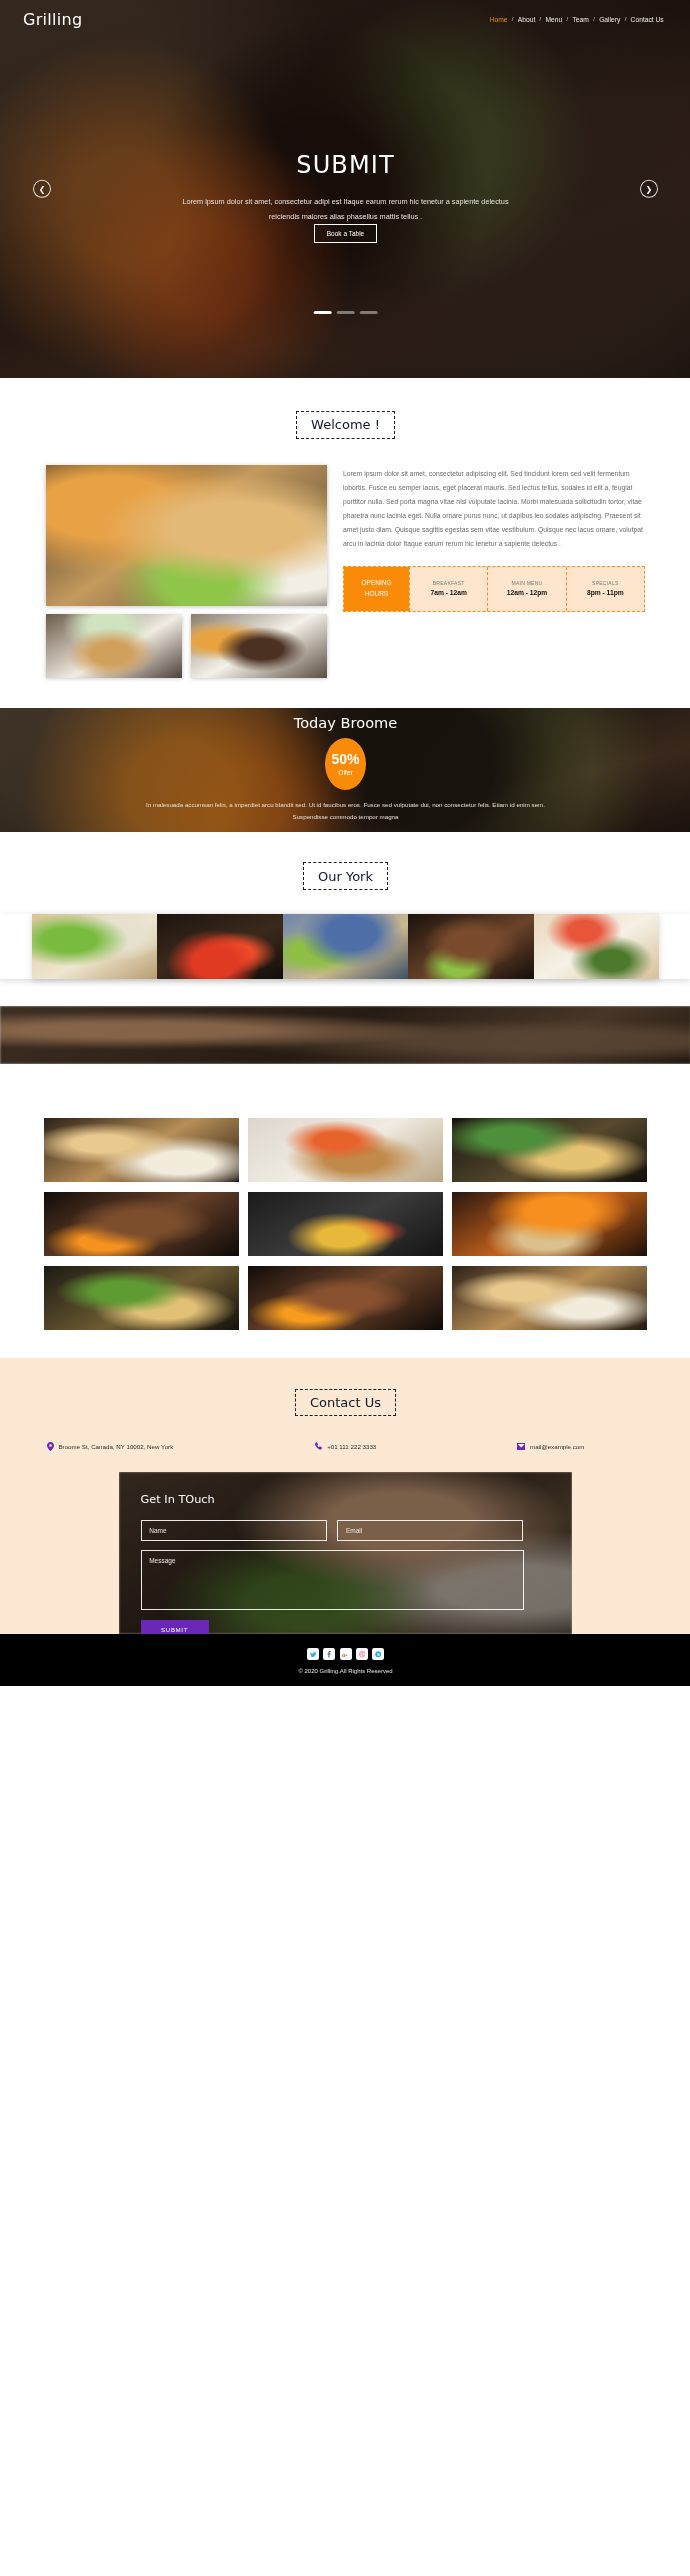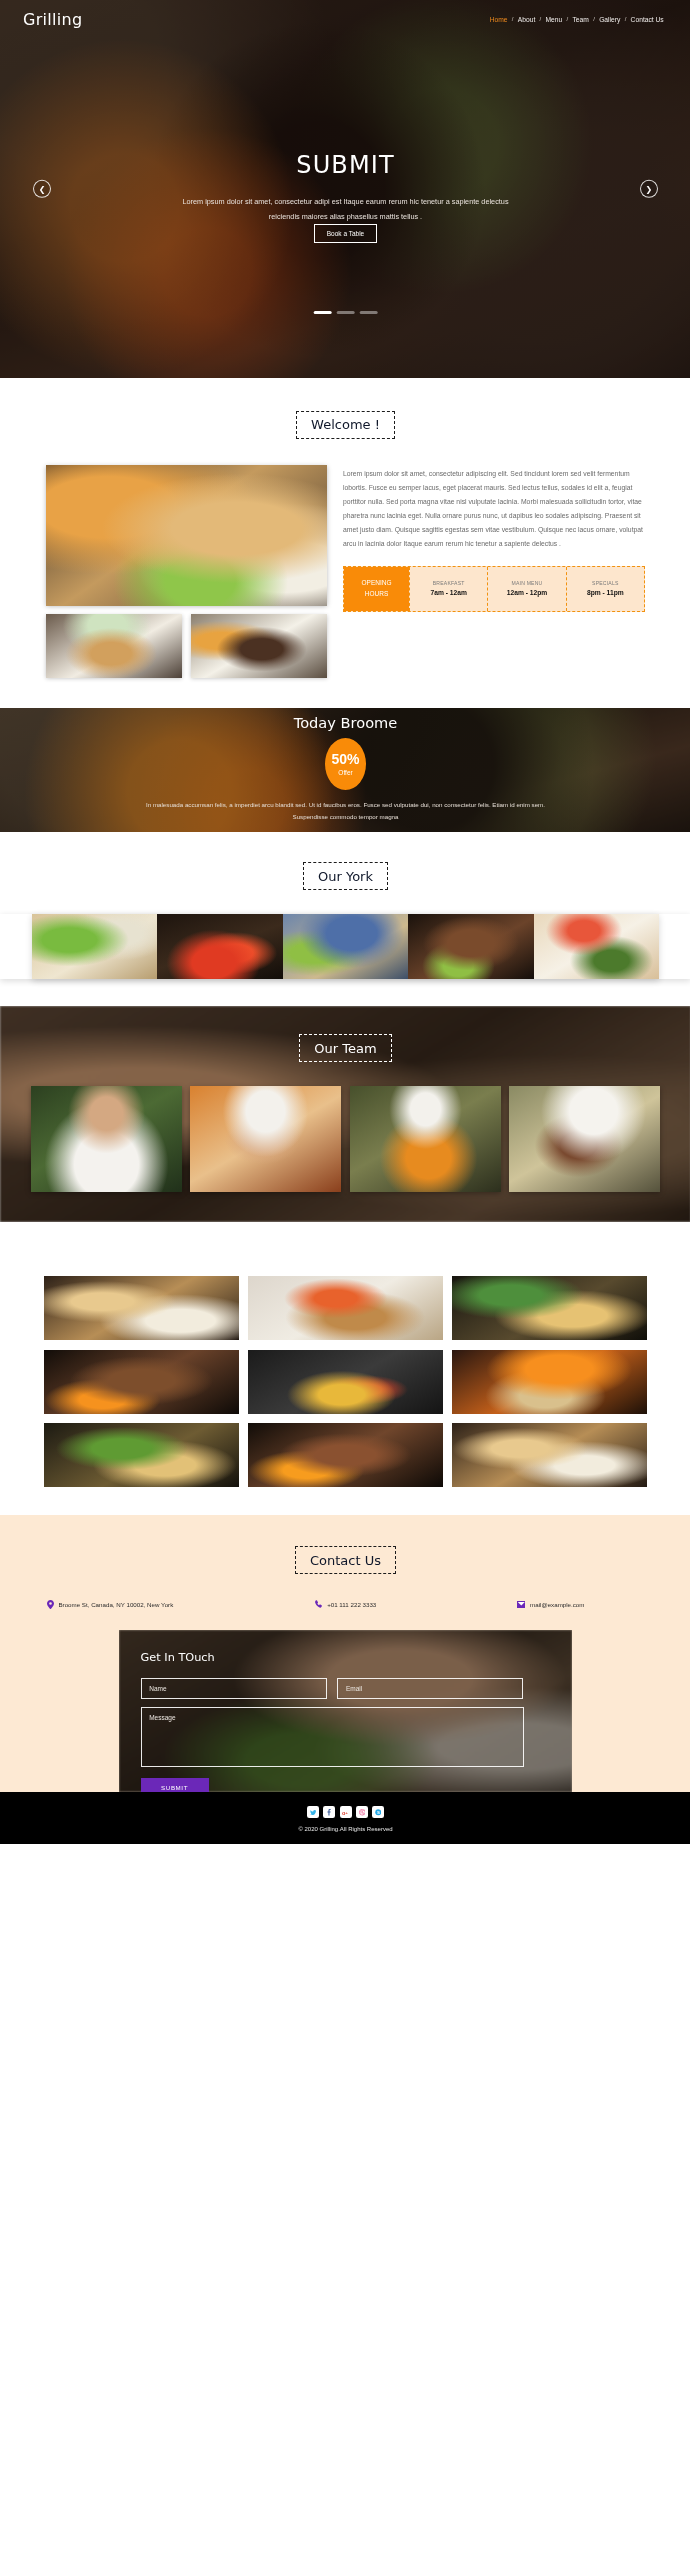--- a/index.html
+++ b/index.html
@@ -496,17 +496,6 @@
 <section class="team">
   <div class="team-bg"></div>
   <div class="team-veil"></div>
-  <div class="team-inner">
-    <div class="sect-title-wrap">
-      <span class="sect-title light">Our Team</span>
-    </div>
-    <div class="team-grid">
-      <div class="tm t1"></div>
-      <div class="tm t2"></div>
-      <div class="tm t3"></div>
-      <div class="tm t4"></div>
-    </div>
-  </div>
 </section>
 
 <section class="gallery">

